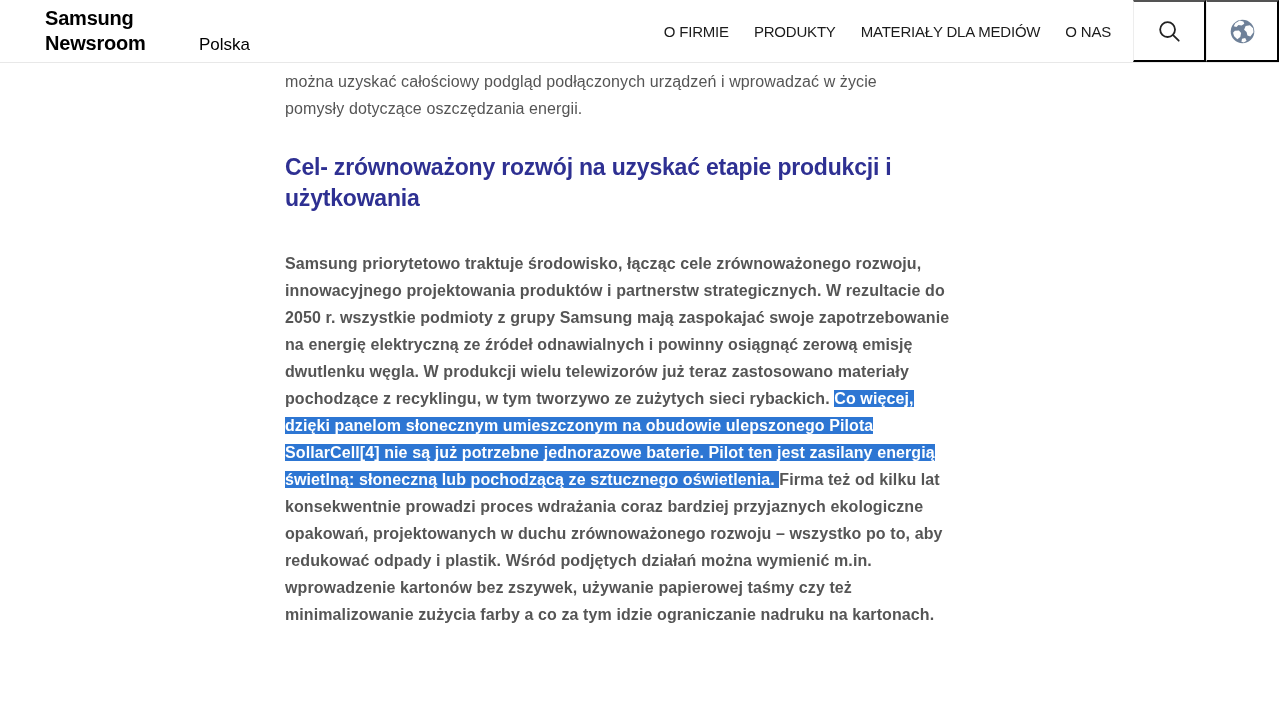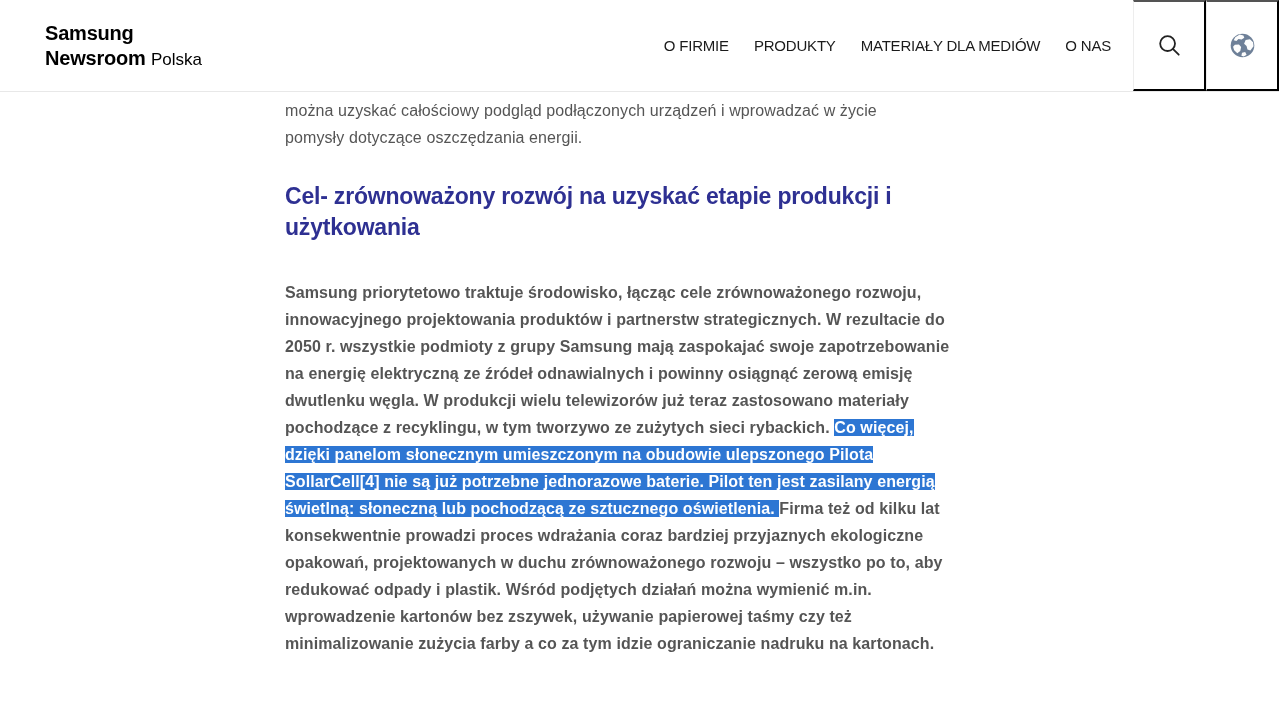--- a/index.html
+++ b/index.html
@@ -21,7 +21,7 @@
 
   
   .site-header{
-    height:92px;display:flex;align-items:stretch;
+    height:63px;display:flex;align-items:stretch;
     border-bottom:1px solid var(--border-color);
     background:#fff;
   }

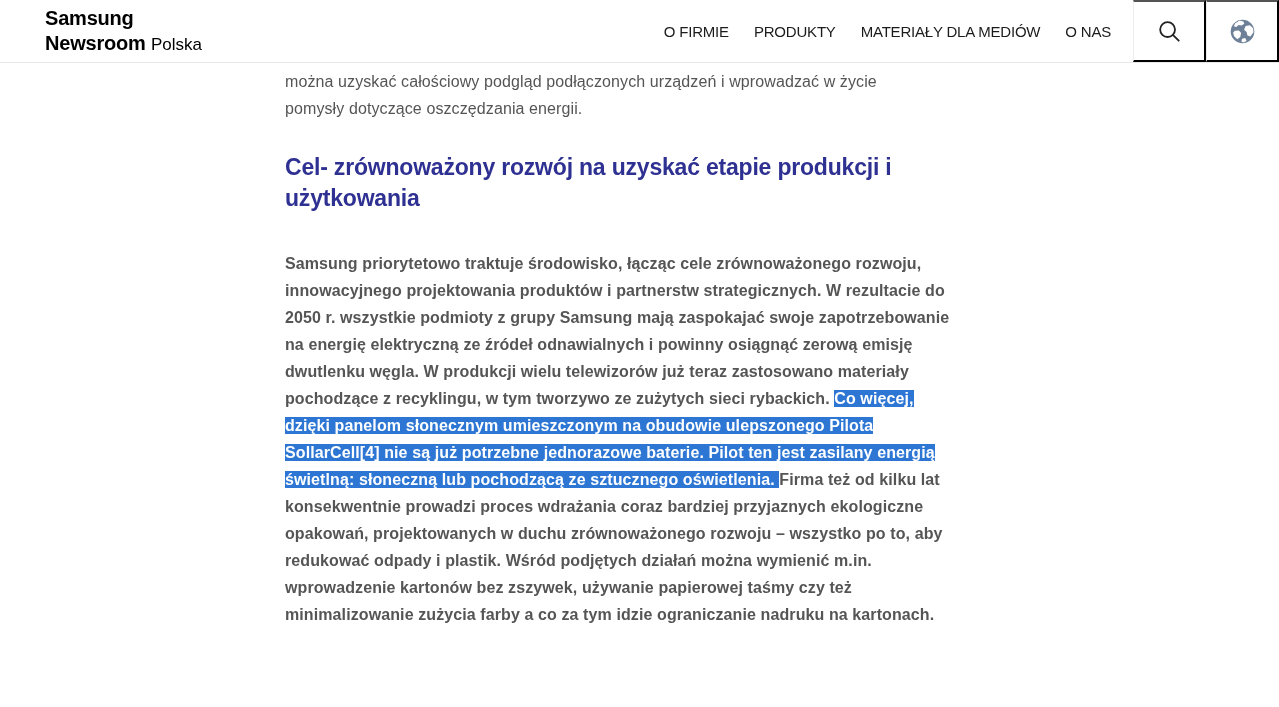--- a/index.html
+++ b/index.html
@@ -31,7 +31,7 @@
   }
   .logo .l1{font-size:20px;font-weight:700;color:#000;letter-spacing:-0.2px;}
   .logo .l2{font-size:20px;font-weight:700;color:#000;letter-spacing:-0.2px;white-space:nowrap;}
-  .logo .l2 .light{font-weight:400;font-size:17px;letter-spacing:0;}
+  .logo .l2 .light{font-weight:400;font-size:17px;letter-spacing:0;margin-left:48px;}
 
   .header-right{margin-left:auto;display:flex;align-items:stretch;}
   .main-nav{display:flex;align-items:center;gap:25px;margin-right:22px;}

